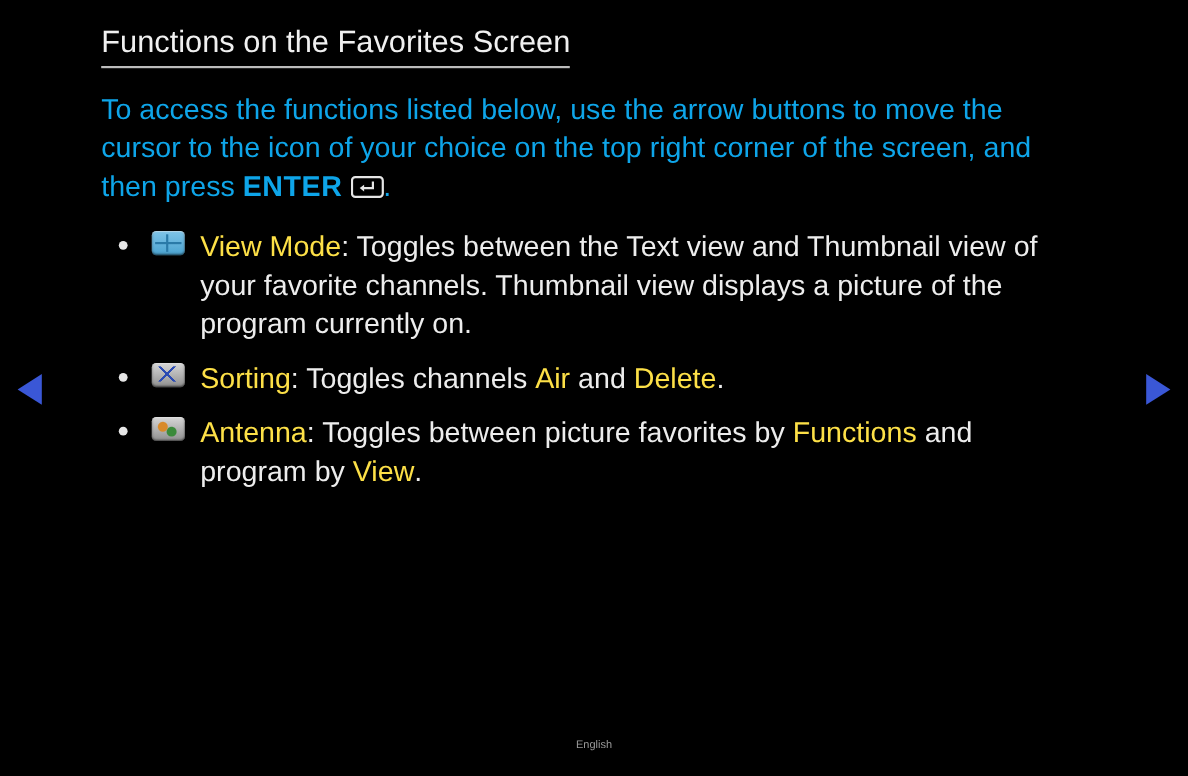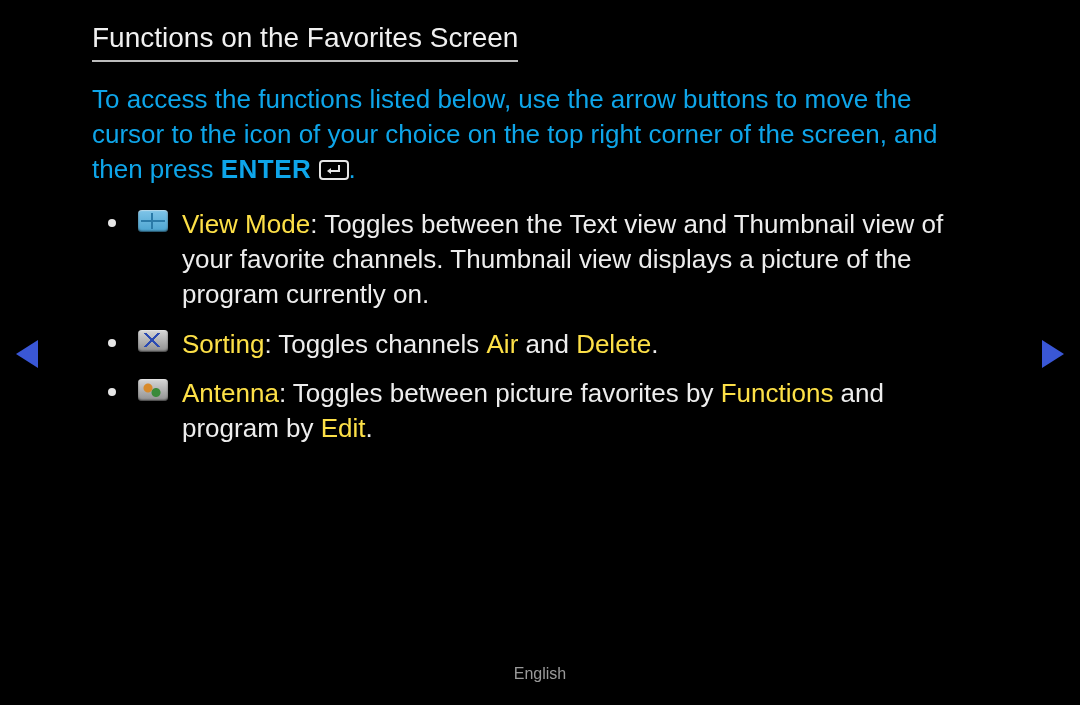--- a/index.html
+++ b/index.html
@@ -191,7 +191,7 @@
 
     <li>
       <span class="item-icon ico-sorting"></span>
-      <span class="kw">Antenna</span><span><span>: Toggles between picture favorites by </span><span class="kw">Functions</span><span> and program by </span><span class="kw">Edit</span><span>.</span></span>
+      <span class="kw">Antenna</span><span><span>: Toggles between picture favorites by </span><span class="kw">Functions</span><span> and program by </span><span class="kw">View</span><span>.</span></span>
     </li>
 
 

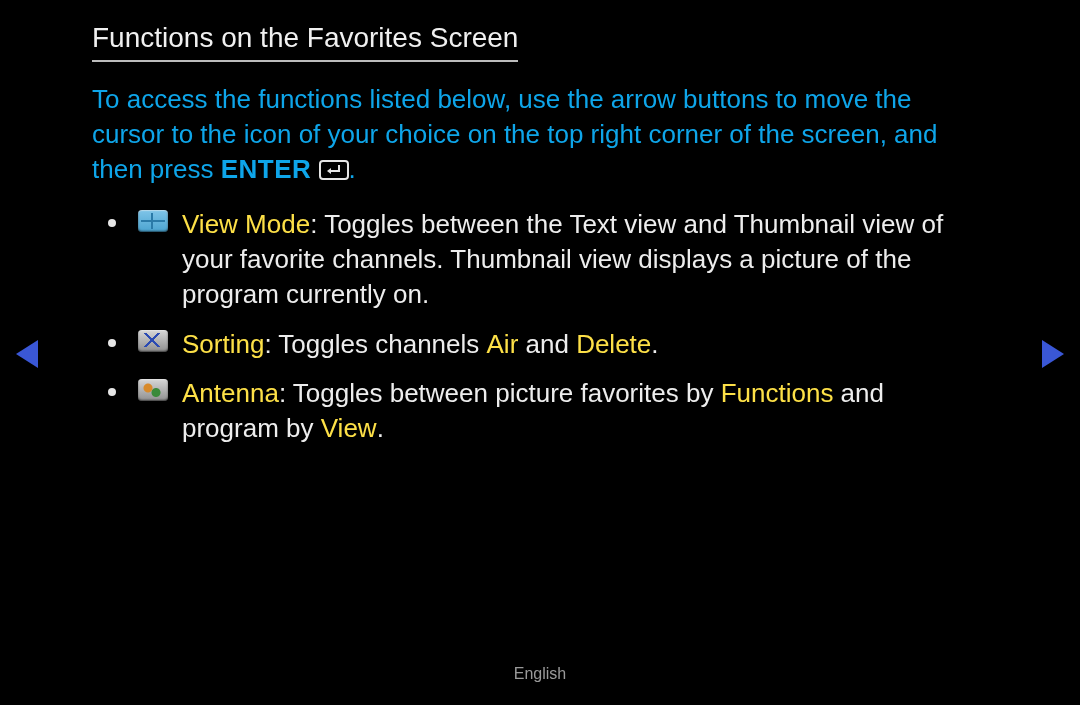--- a/index.html
+++ b/index.html
@@ -102,7 +102,7 @@
     left: 0;
     right: 0;
     text-align: center;
-    font-size: 16px;
+    font-size: 10px;
     color: #9a9a9a;
   }
 

